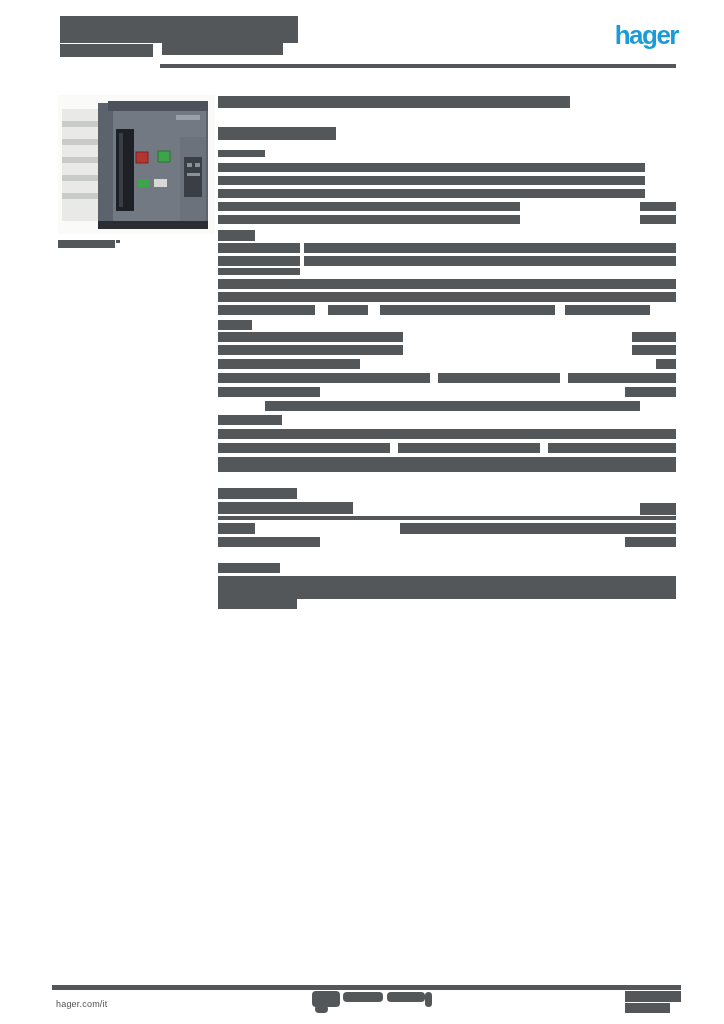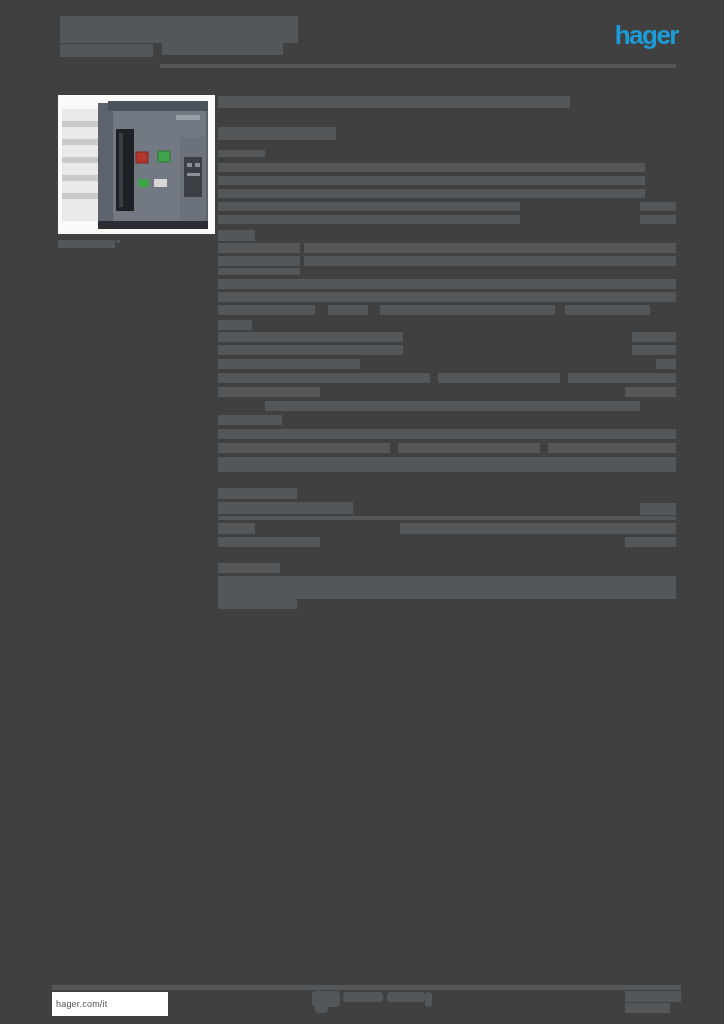--- a/index.html
+++ b/index.html
@@ -4,7 +4,7 @@
 <style>
   html,body{margin:0;padding:0;background:#000;}
   .page{
-    position:relative;width:724px;height:1024px;background:#404040;overflow:hidden;
+    position:relative;width:724px;height:1024px;background:#ffffff;overflow:hidden;
     font-family:"Liberation Sans", sans-serif;
   }
   .bar{position:absolute;background:#54575a;}

